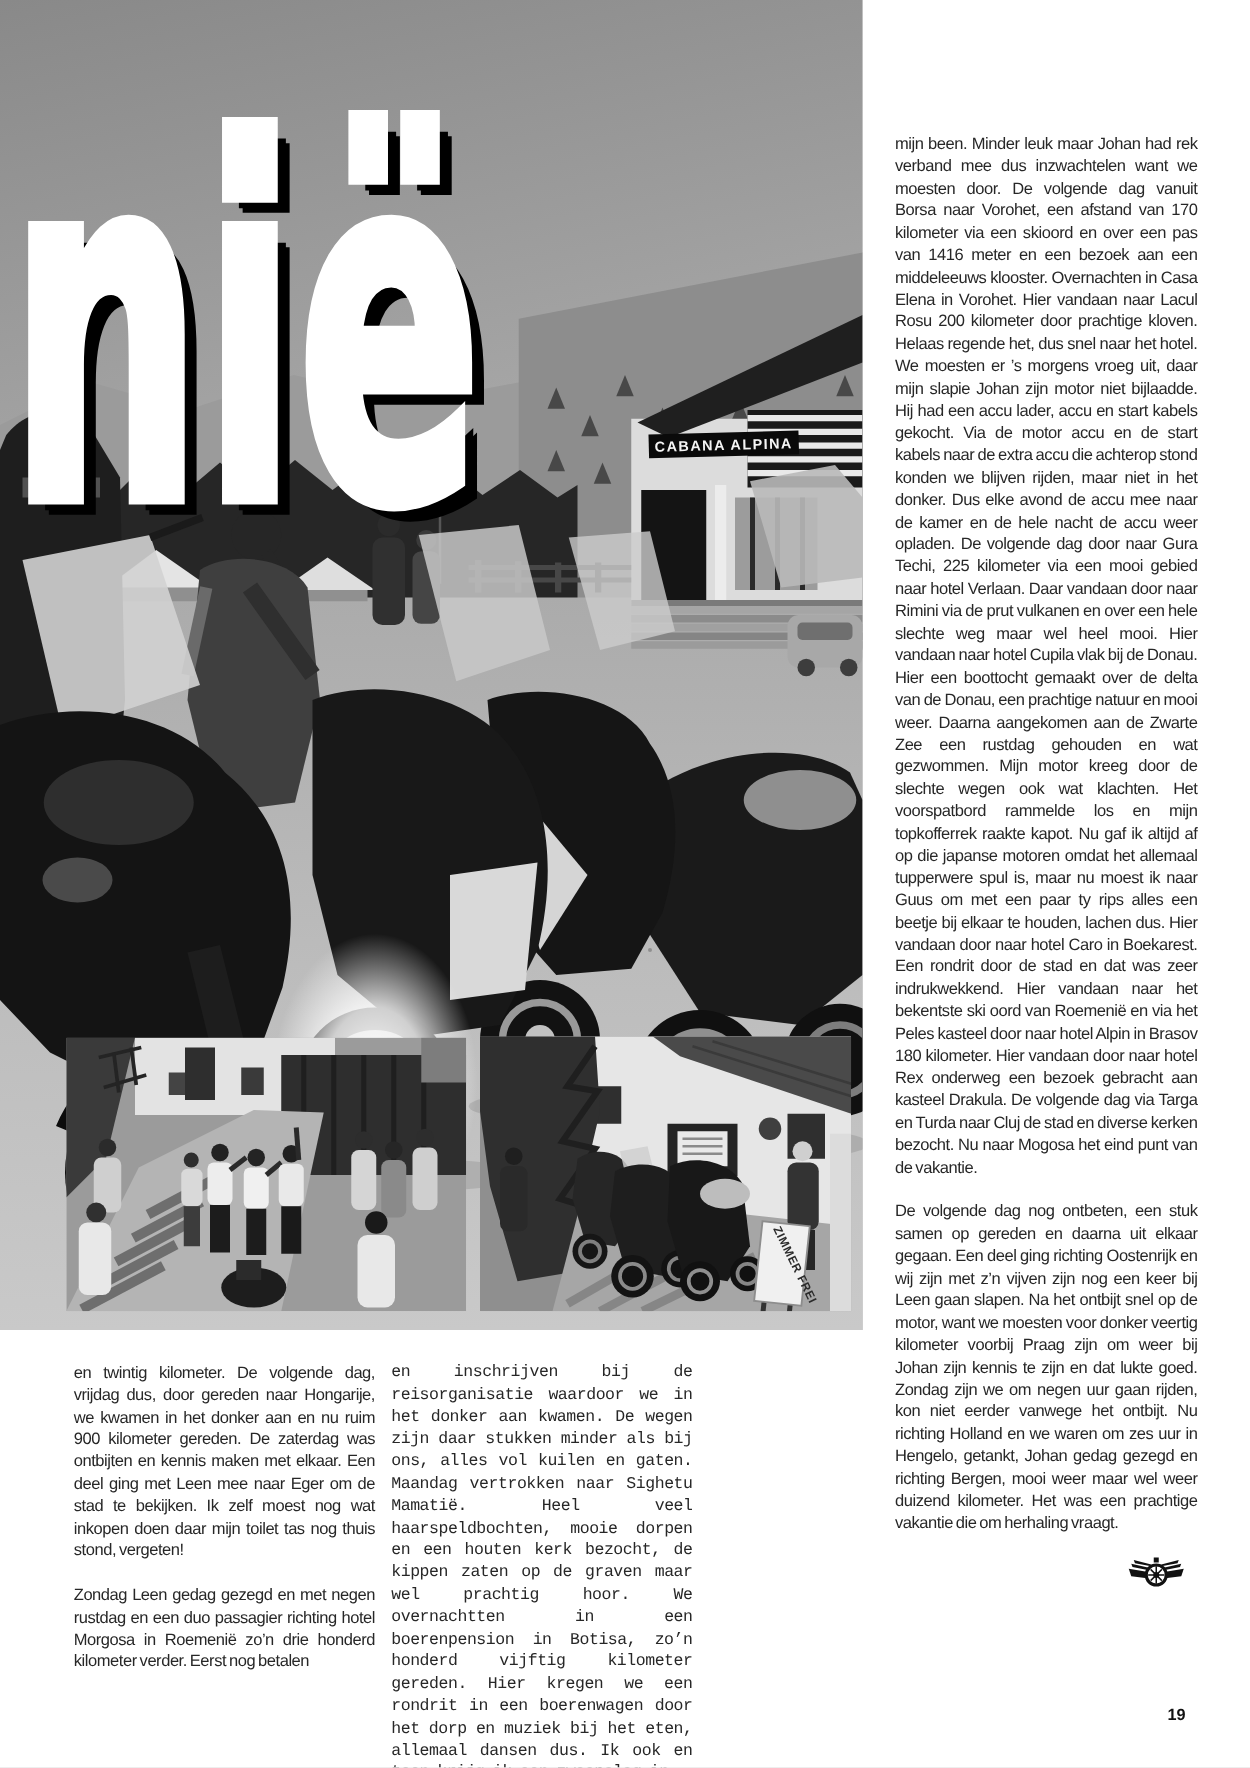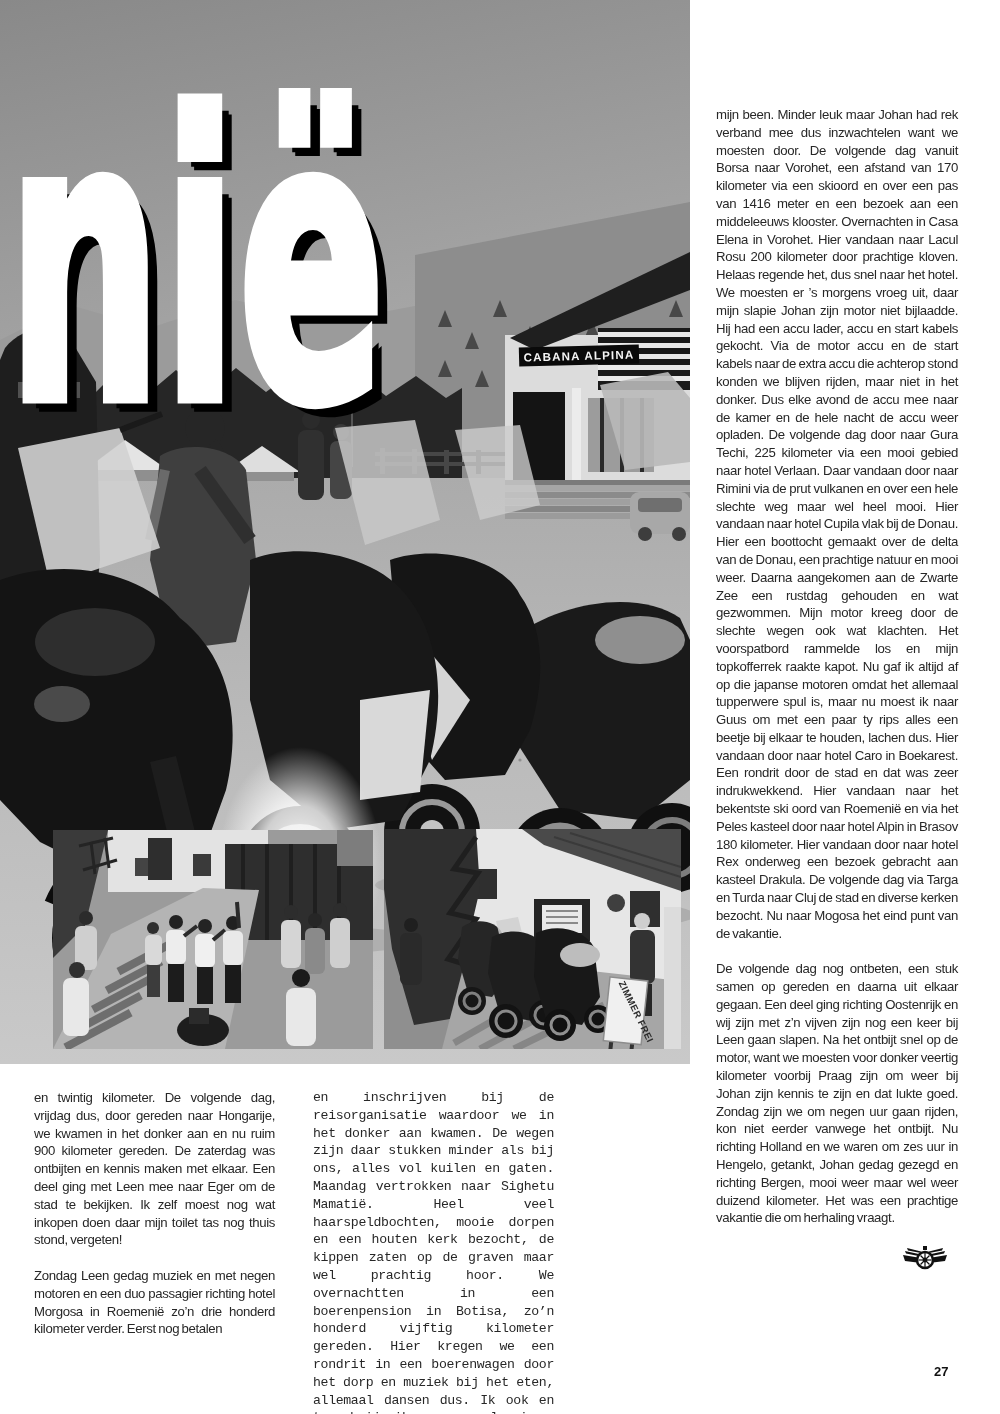--- a/index.html
+++ b/index.html
@@ -34,7 +34,7 @@
     margin:0 0 17.8px 0; font-size:13.2px; line-height:17.8px;
     text-align:justify; letter-spacing:-0.35px; word-spacing:-1px;
   }
-  .col-left  { left:34px;  top:1089px; width:241px; }
+  .col-left  { left:59px;  top:1089px; width:241px; }
   .col-mid   { left:313px; top:1089px; width:241px;font-family:Liberation Mono, monospace; }
   .col-right { left:716px; top:58px;  width:242px;margin-top:48px; }
   .emblem-wrap { text-align:right; padding-right:10px; margin-top:2px; }

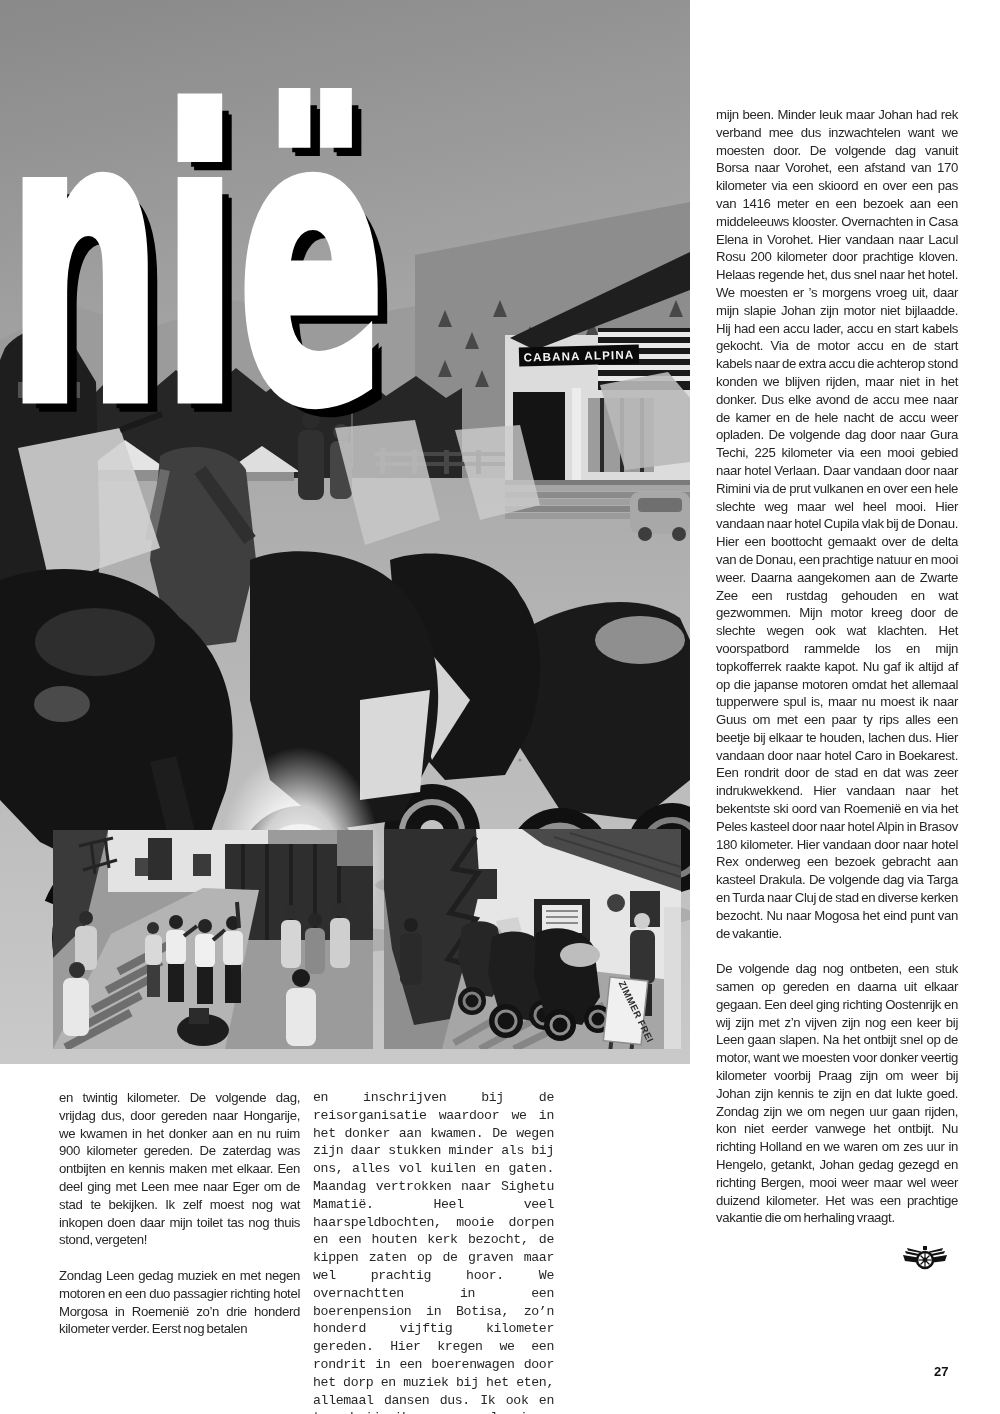--- a/index.html
+++ b/index.html
@@ -384,7 +384,7 @@
 
   <div class="bodycol col-left">
     <p>en twintig kilometer. De volgende dag, vrijdag dus, door gereden naar Hongarije, we kwamen in het donker aan en nu ruim 900 kilometer gereden. De zaterdag was ontbijten en kennis maken met elkaar. Een deel ging met Leen mee naar Eger om de stad te bekijken. Ik zelf moest nog wat inkopen doen daar mijn toilet tas nog thuis stond, vergeten!</p>
-    <p>Zondag Leen gedag muziek en met negen motoren en een duo passagier richting hotel Morgosa in Roemenië zo’n drie honderd kilometer verder. Eerst nog betalen</p>
+    <p>Zondag Leen gedag gezegd en met negen rustdag en een duo passagier richting hotel Morgosa in Roemenië zo’n drie honderd kilometer verder. Eerst nog betalen</p>
   </div>
 
   <div class="bodycol col-mid">

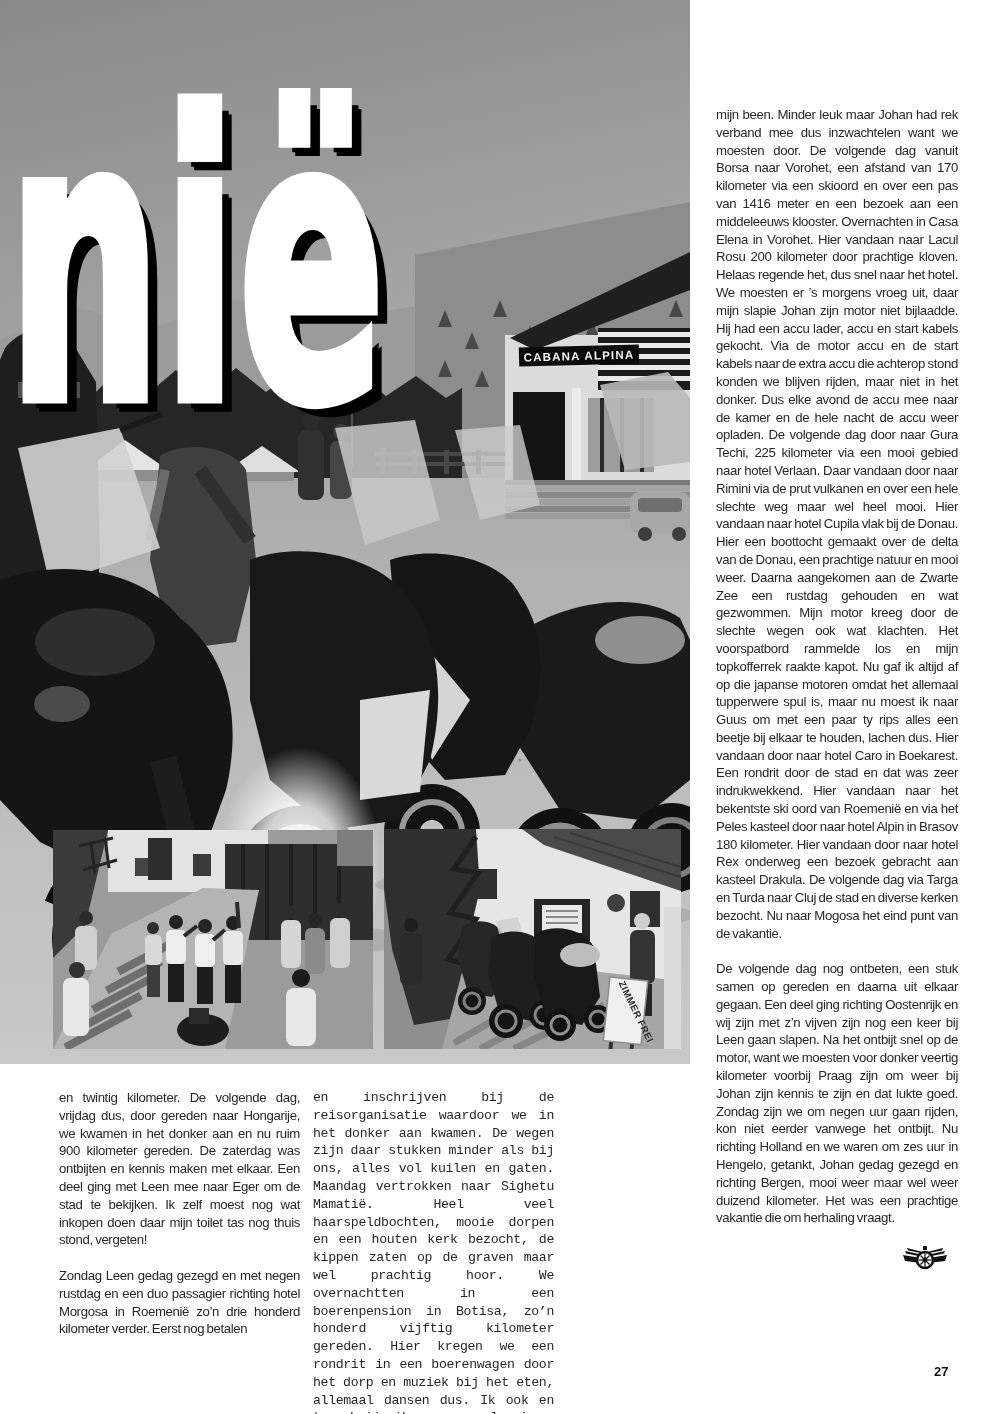--- a/index.html
+++ b/index.html
@@ -417,7 +417,7 @@
     </div>
   </div>
 
-  <div class="page-num">27</div>
+  <div class="page-num">19</div>
 
 </div>
 

